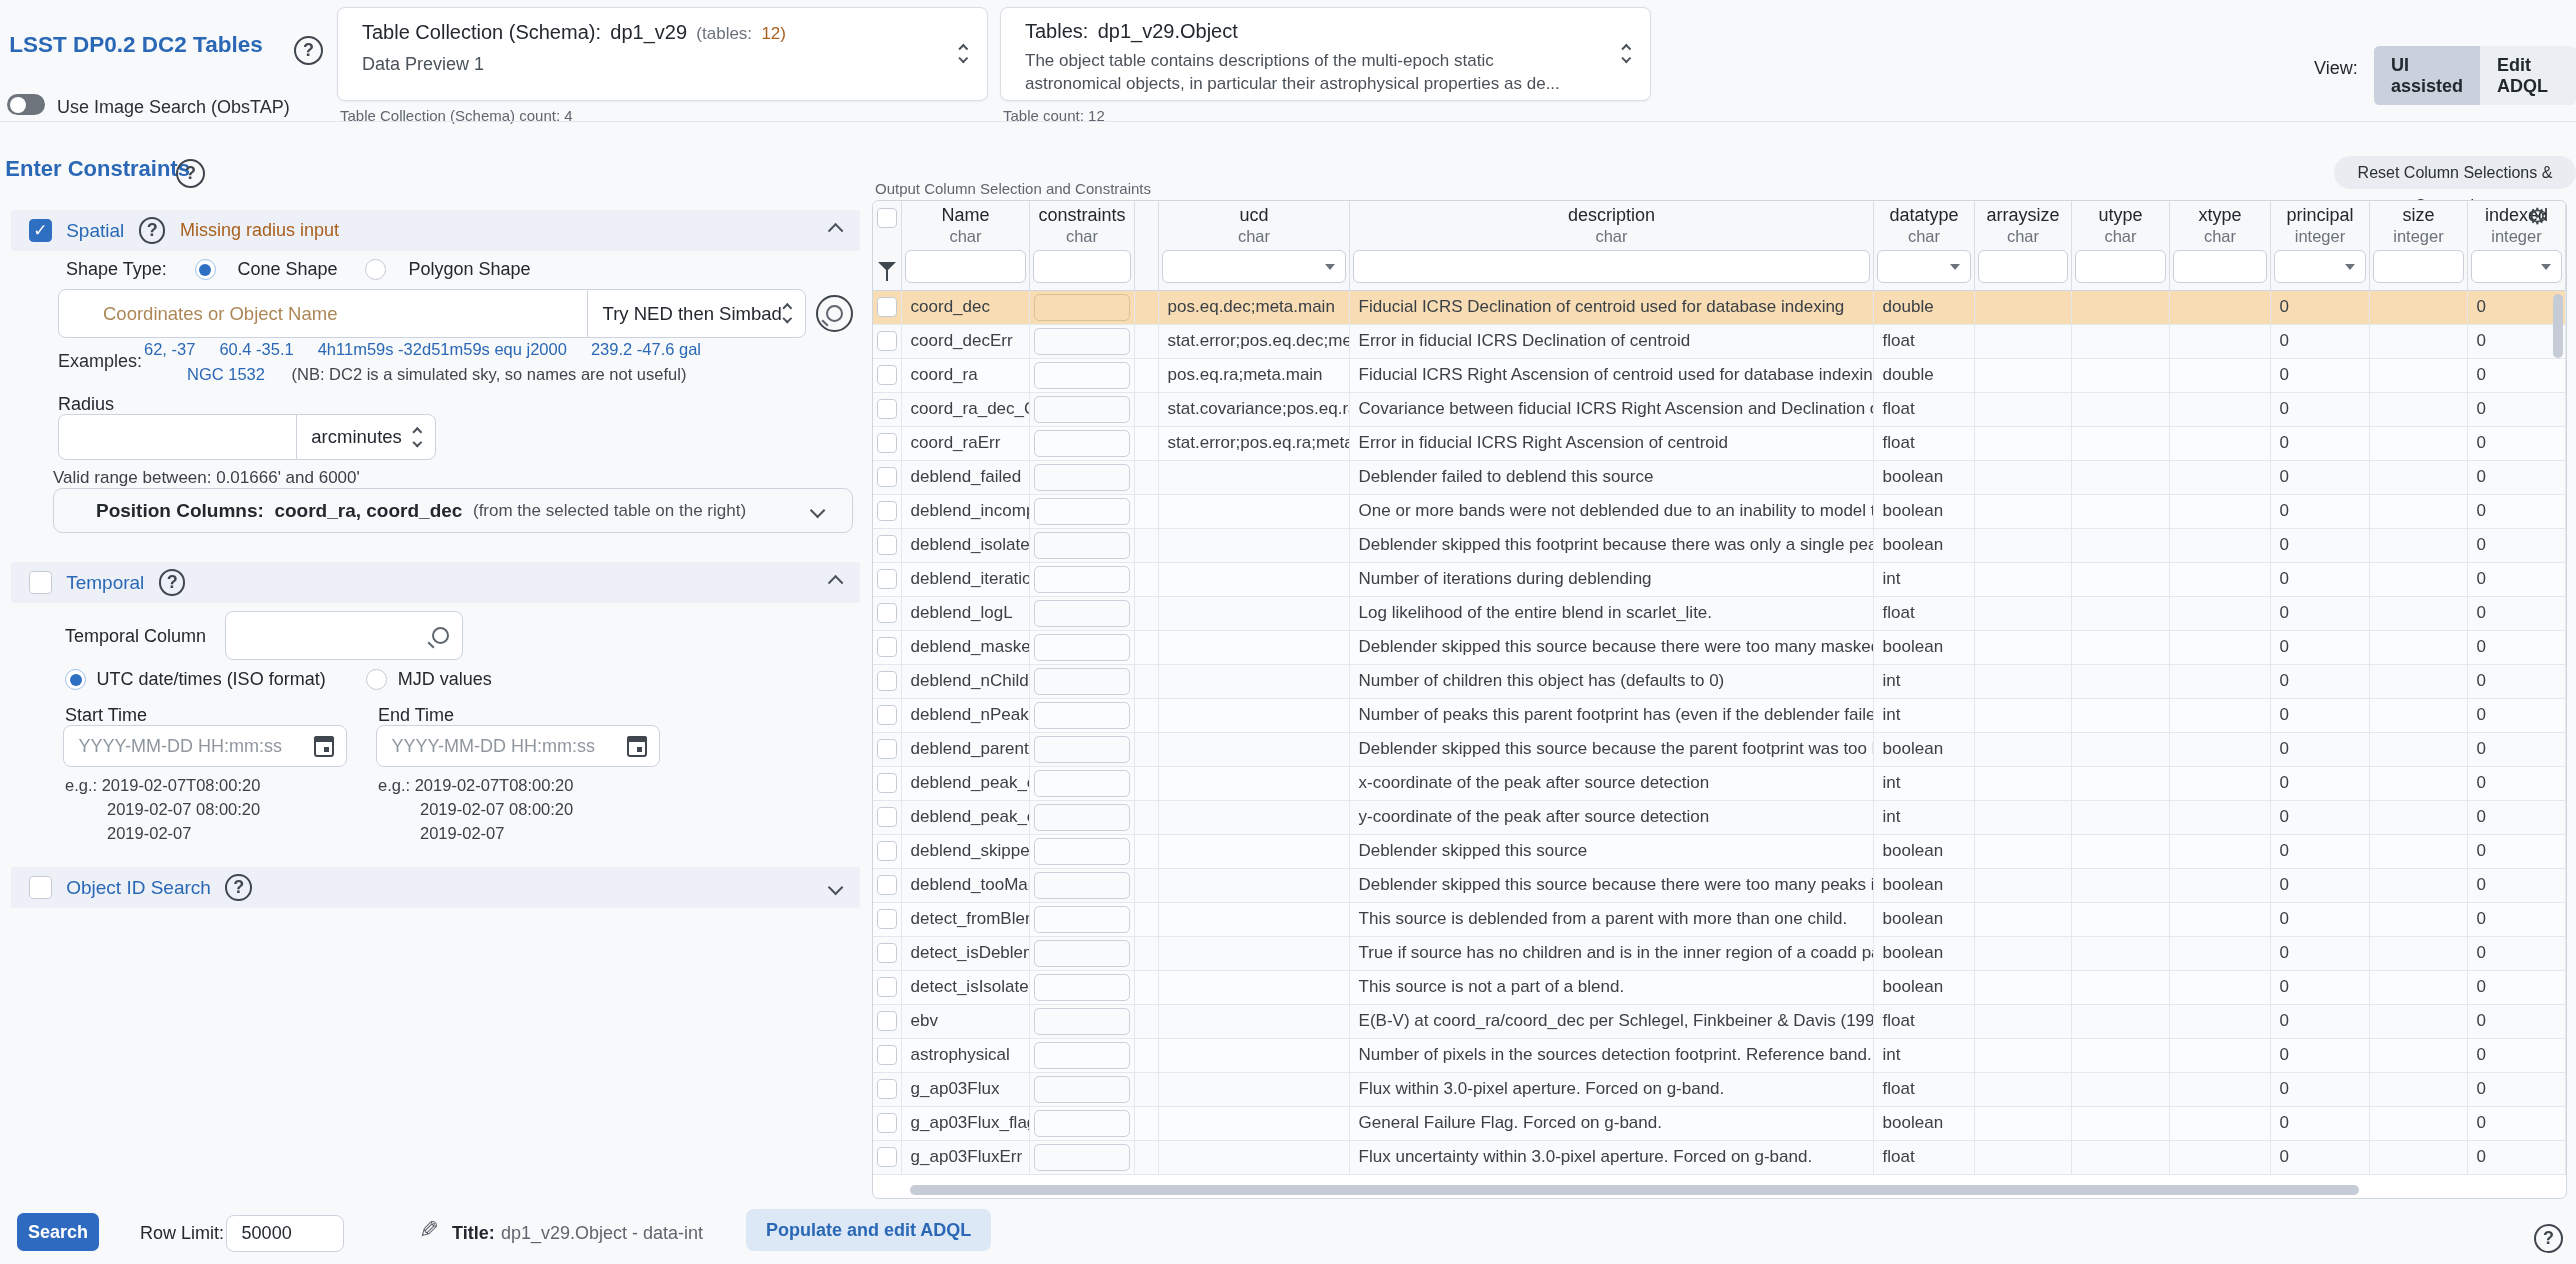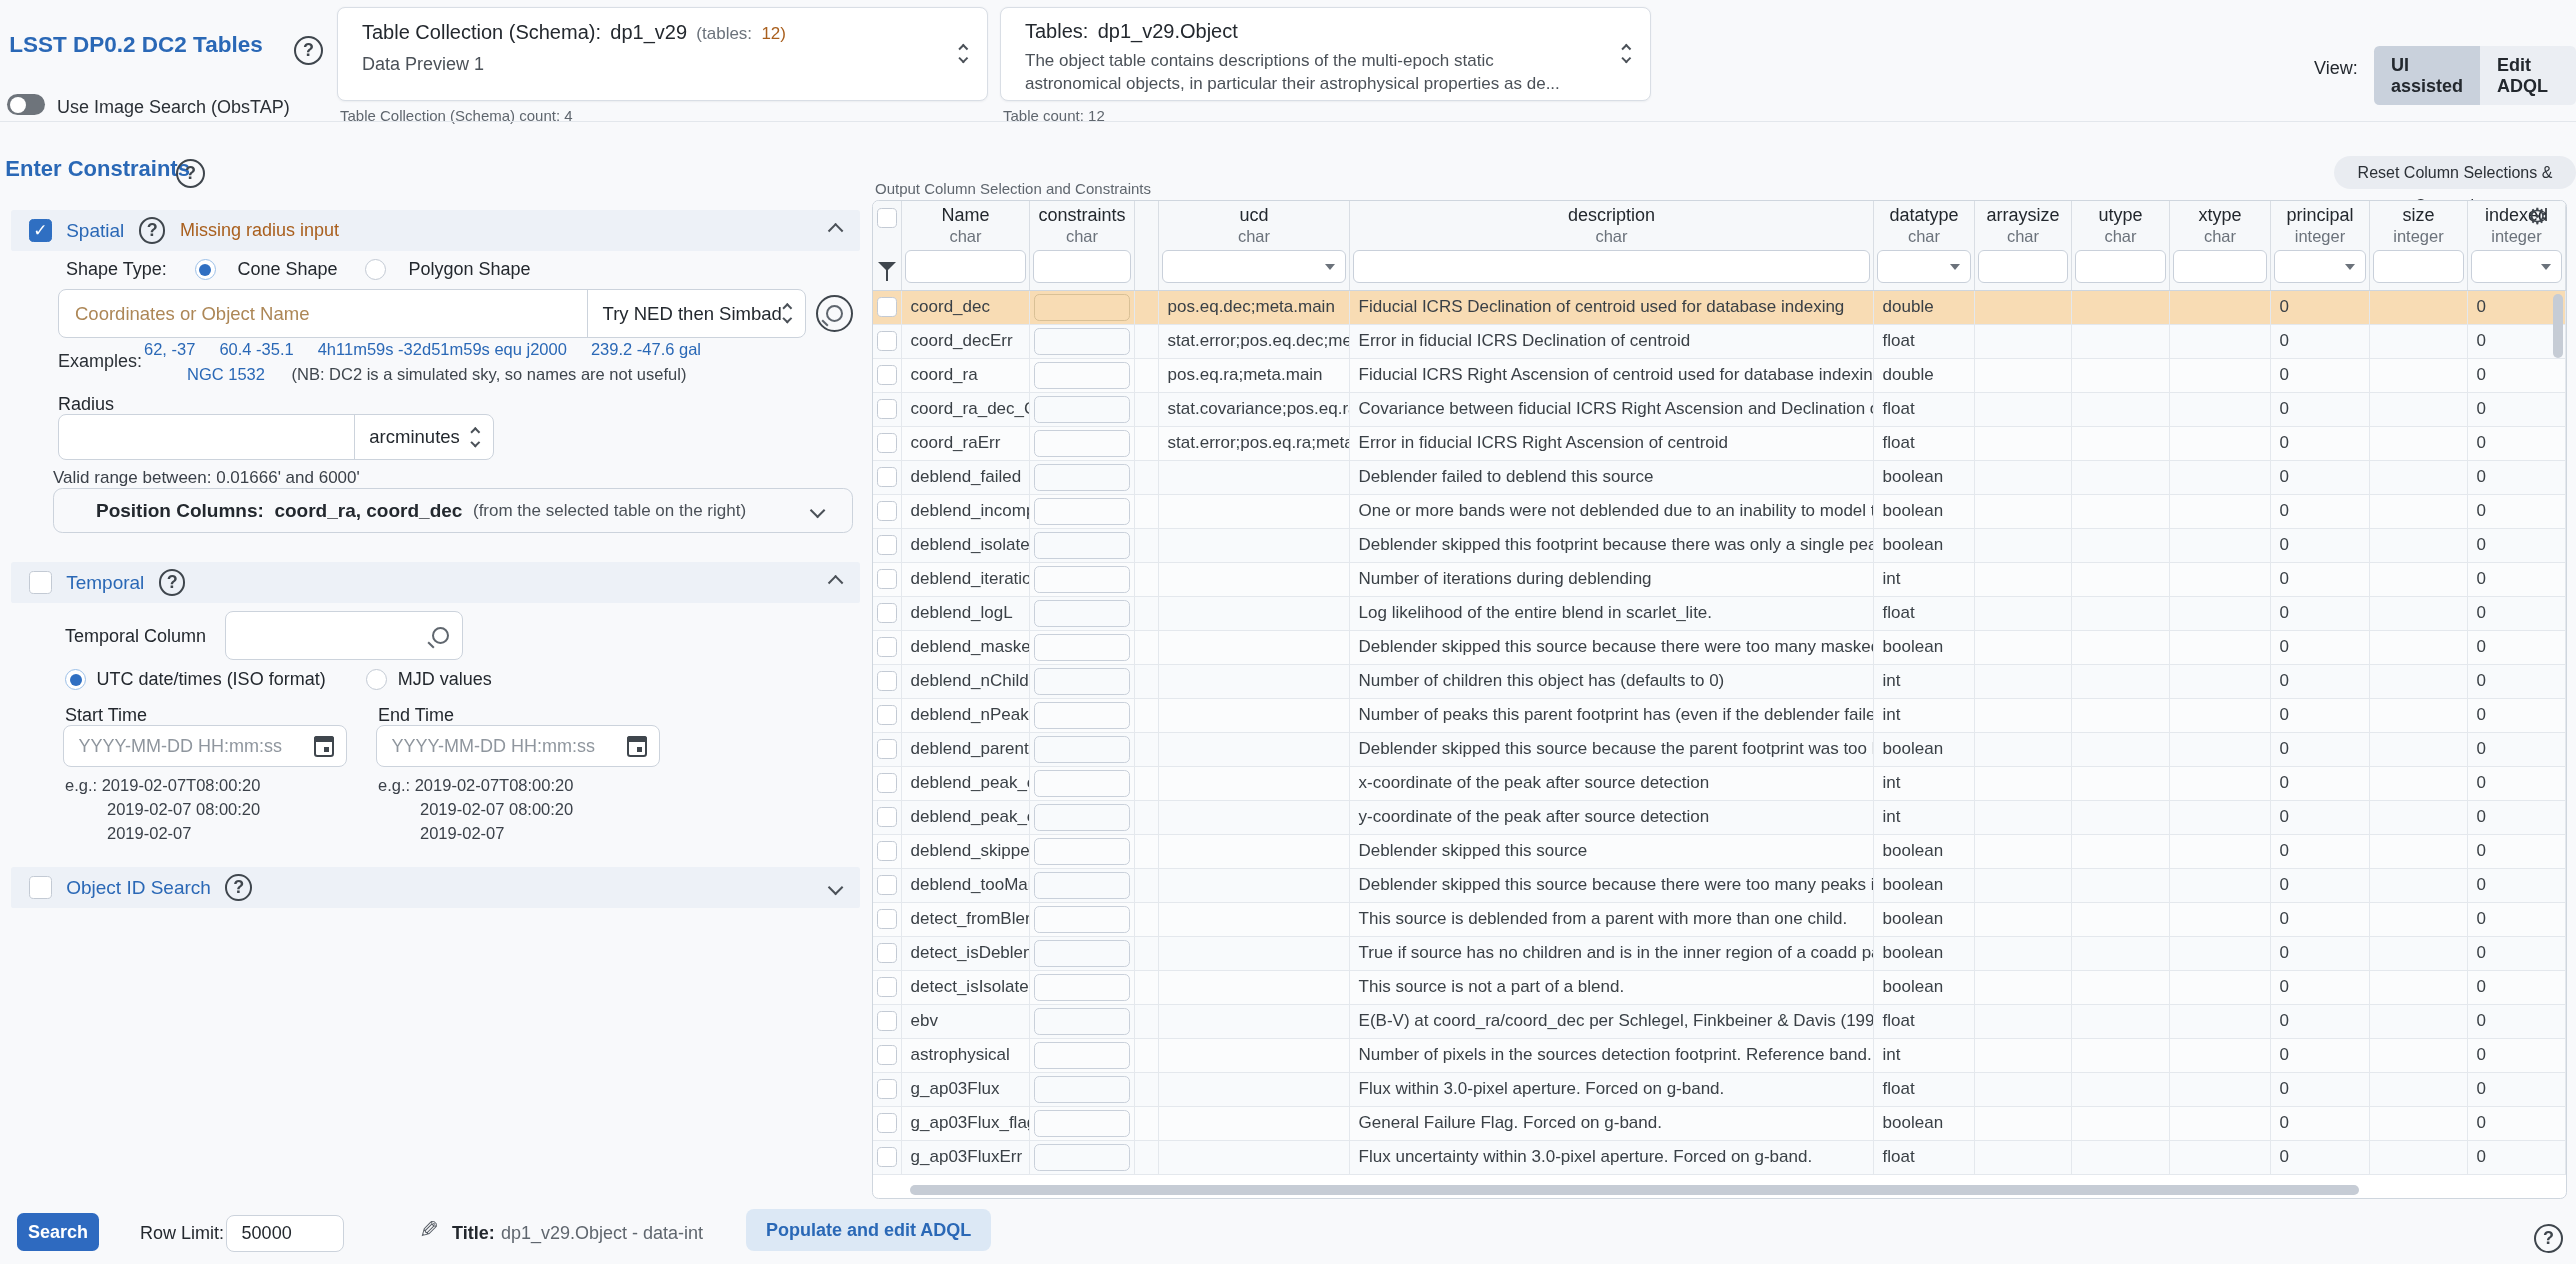--- a/index.html
+++ b/index.html
@@ -28,7 +28,7 @@
   .bar .title { font-size:19px; color:#2a68b6; }
   .bar .warn { font-size:18px; color:#a95f1d; }
   .bar .spacer { flex:1; }
-  .ibox { background:#fff; border:1.3px solid #ccd3dc; border-radius:8px; display:flex; align-items:center; }
+  .ibox { background:#fff; border:1.3px solid #ccd3dc; border-radius:8px; display:flex; align-items:center;padding-left:28px; }
   .placeholder { color:#ad8757; }
 
   

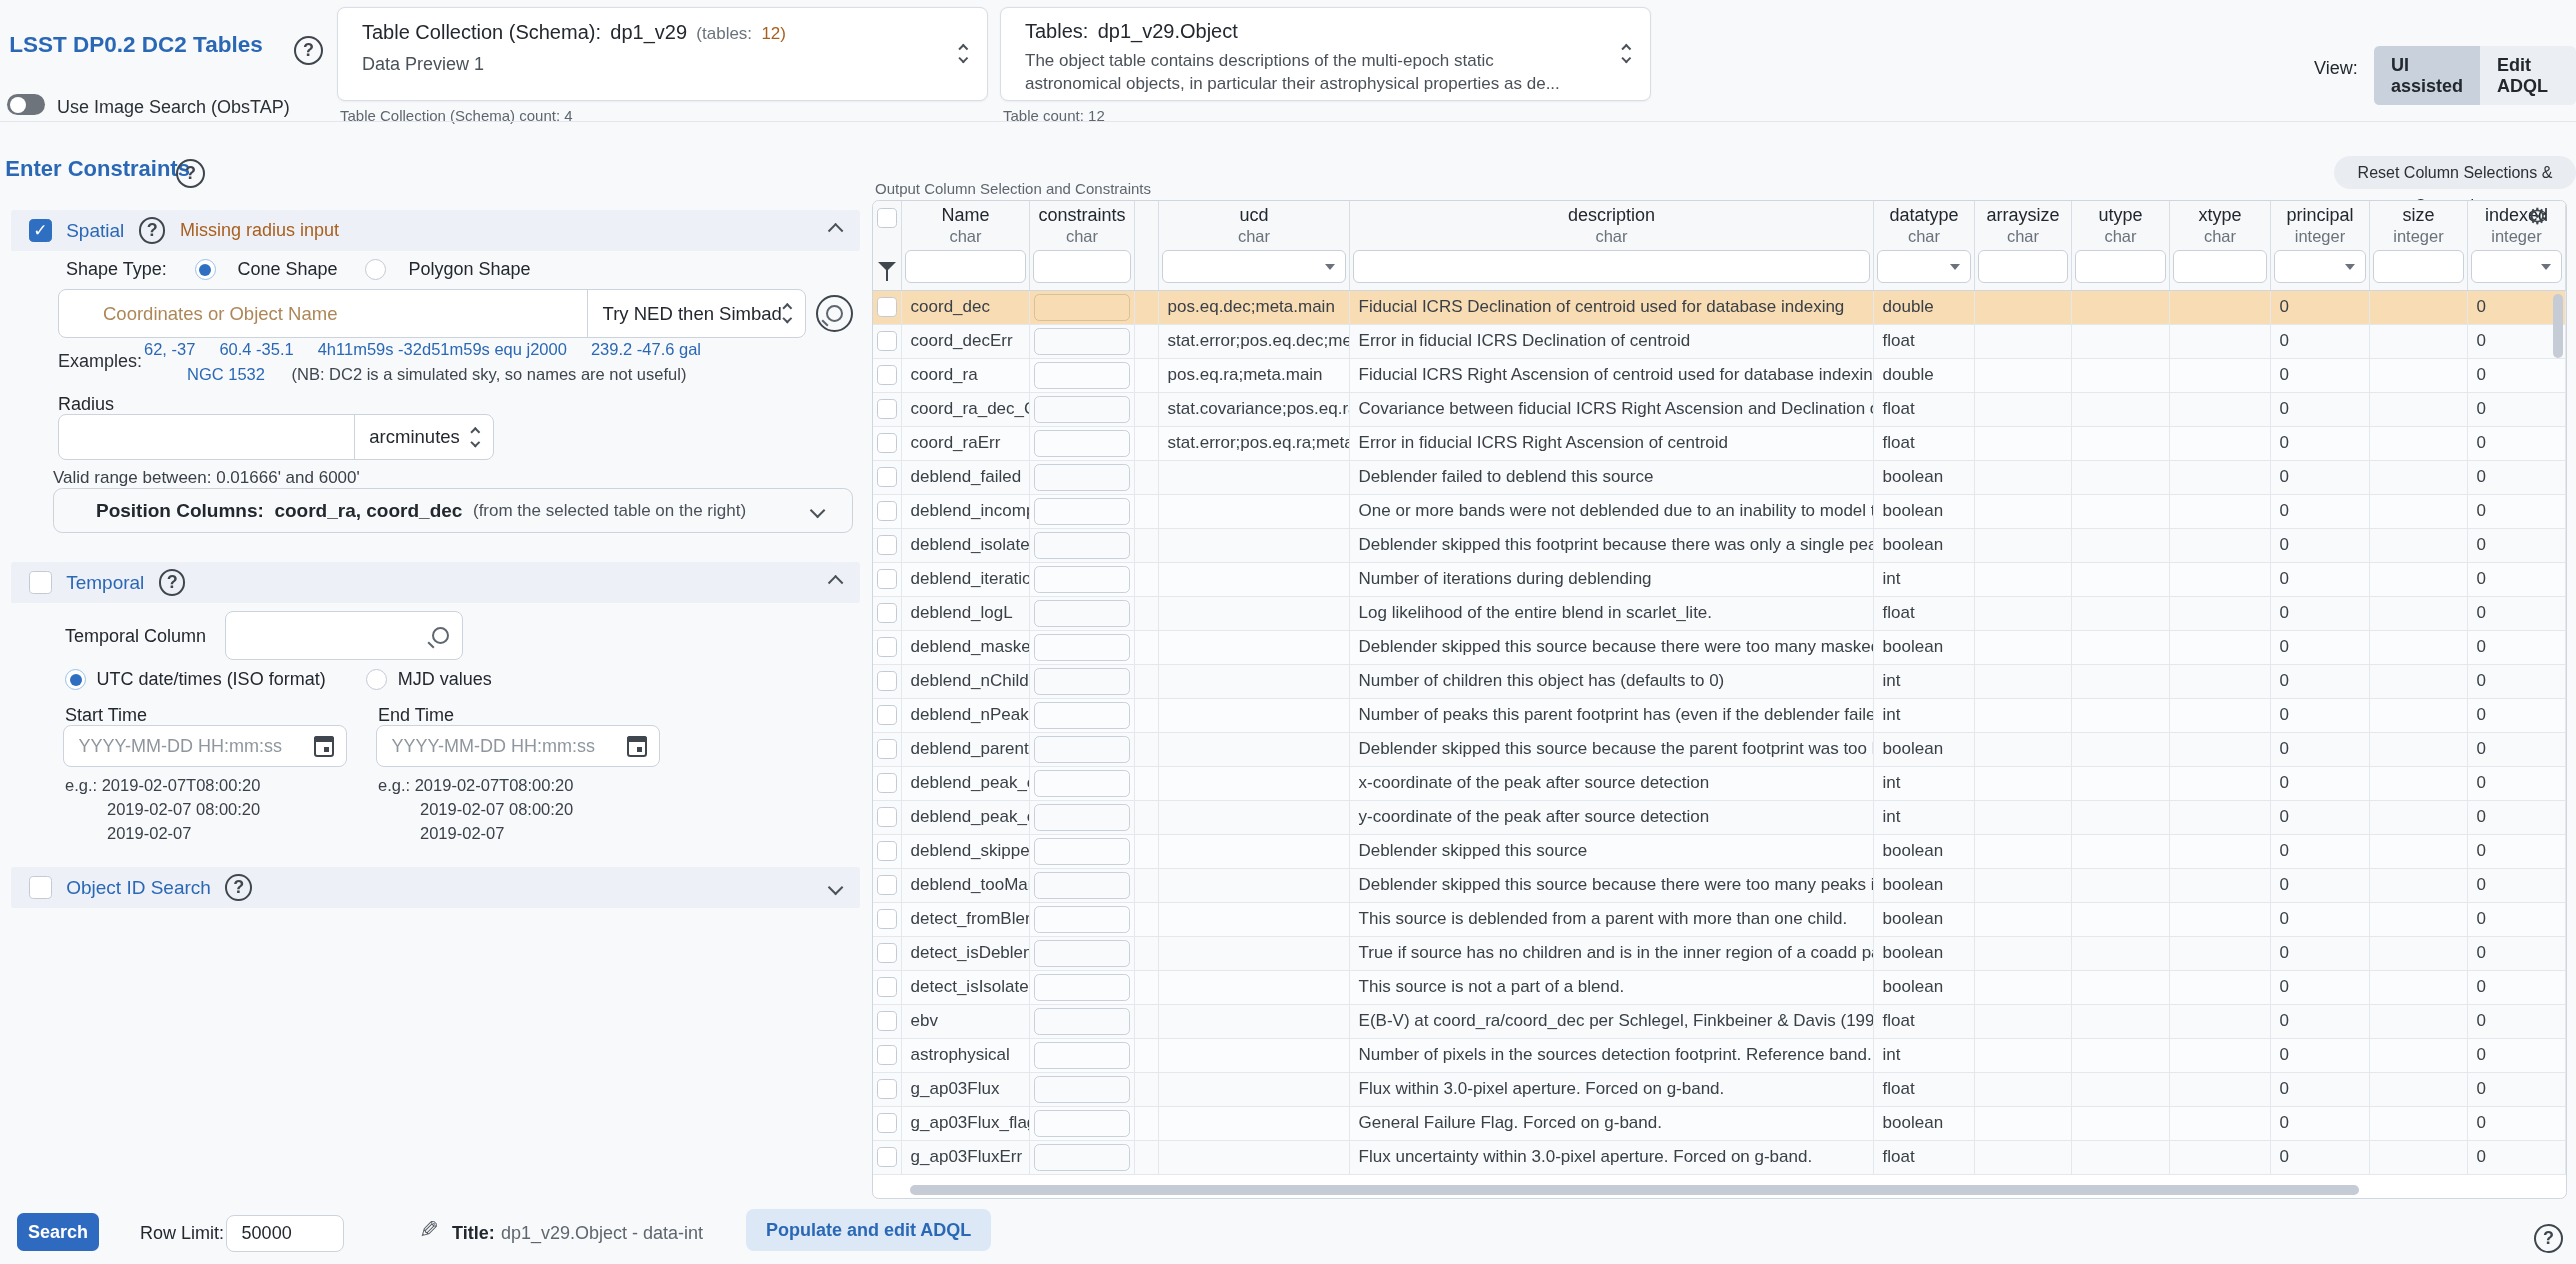--- a/index.html
+++ b/index.html
@@ -79,7 +79,7 @@
   .examples-row2 .note { color:#3f464d; }
 
   .radius-label { position:absolute; left:58px; top:394px; font-size:18px; color:#23282e; }
-  #radius-combo { position:absolute; left:58px; top:414px; width:436px; height:46px; }
+  #radius-combo { position:absolute; left:58px; top:414px; width:378px; height:46px; }
   #radius-combo .field { flex:1; align-self:stretch; }
   #radius-combo .select { border-left:1.3px solid #ccd3dc; align-self:stretch; display:flex; align-items:center; gap:12px; padding:0 14.6px; font-size:18.5px; color:#23282e; }
   .radius-hint { position:absolute; left:53px; top:468px; font-size:17px; color:#3b4149; }

